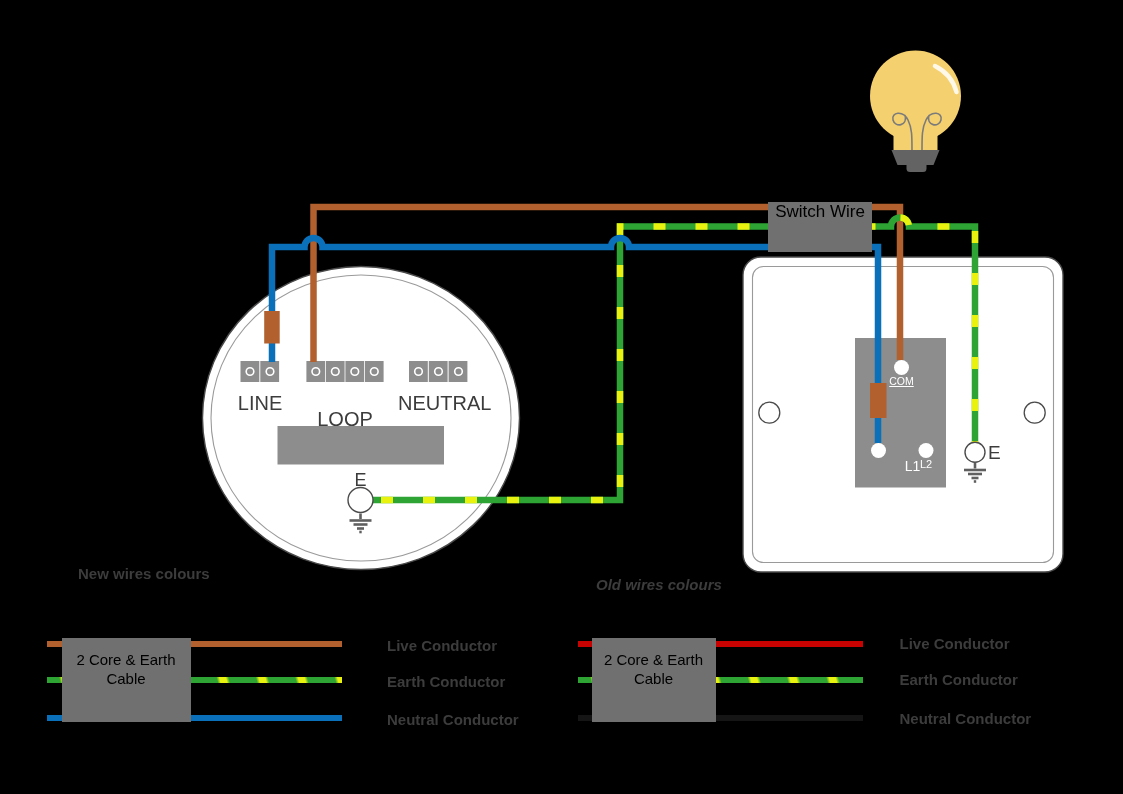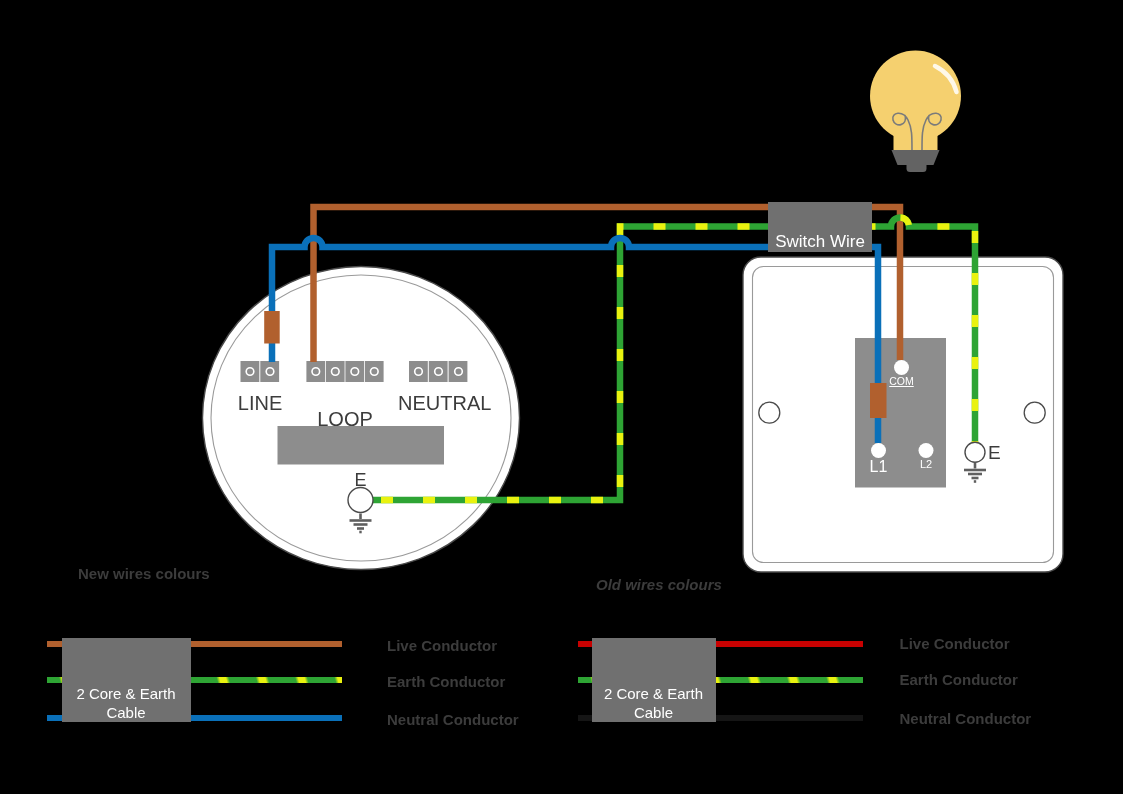--- a/index.html
+++ b/index.html
@@ -37,8 +37,8 @@
   .e-lbl{font-size:18px;}
   .mini-lbl{color:#fff;font-size:10.5px;text-align:center;}
   .box-lbl{
-    position:absolute;background:var(--label-box-gray,#707070);color:#ffffff;
-    display:flex;align-items:flex-end;justify-content:center;text-align:center;
+    position:absolute;background:var(--label-box-gray,#707070);color:#000000;
+    display:flex;align-items:flex-start;justify-content:center;text-align:center;
   }
   .switch-wire-box{left:768px;top:202px;width:104px;height:50px;font-size:17px;}
   .legend-title{font-size:15px;font-weight:bold;}

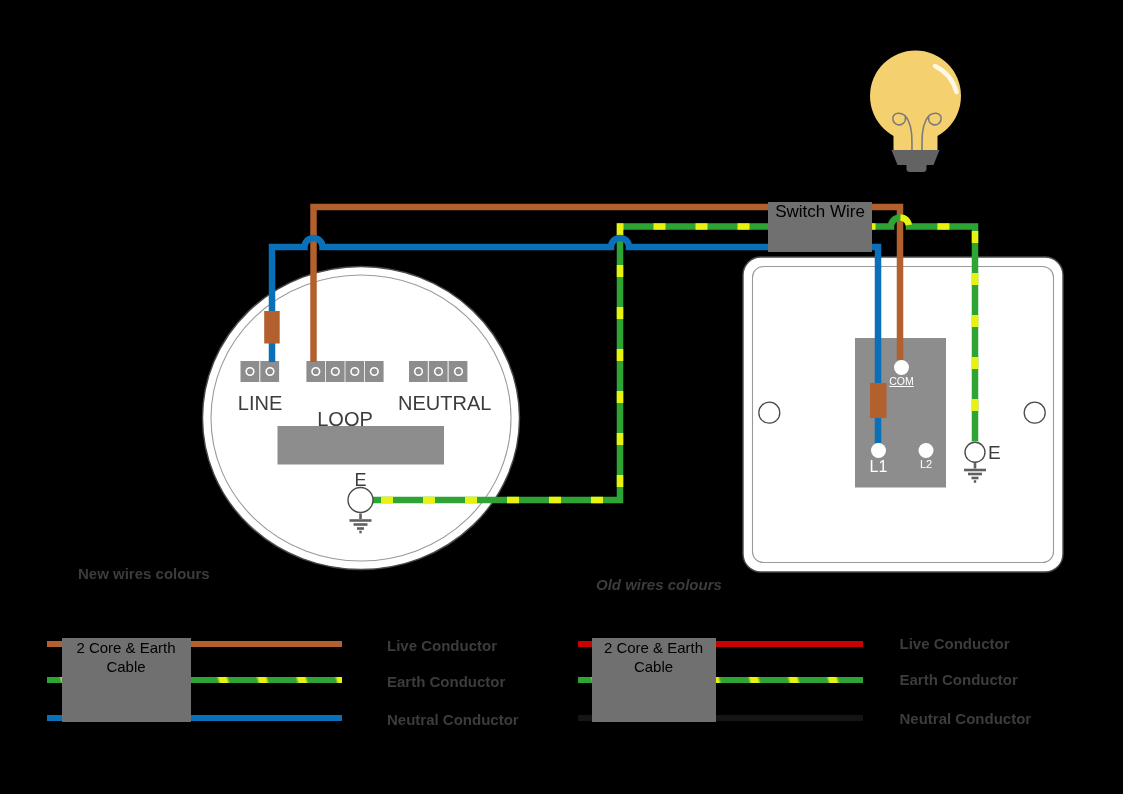--- a/index.html
+++ b/index.html
@@ -156,7 +156,7 @@
   </div>
 
   <div class="lbl mini-lbl" style="left:886px;top:374.5px;width:31px;text-decoration:underline;">COM</div>
-  <div class="lbl mini-lbl" style="left:866px;top:458px;width:25px;font-size:16px;">L1</div>
+  <div class="lbl mini-lbl" style="left:900px;top:458px;width:25px;font-size:14px;">L1</div>
   <div class="lbl mini-lbl" style="left:913.5px;top:458px;width:25px;font-size:11px;text-align:center;">L2</div>
   <div class="lbl e-lbl" style="left:988px;top:442px;font-size:19px;">E</div>
 

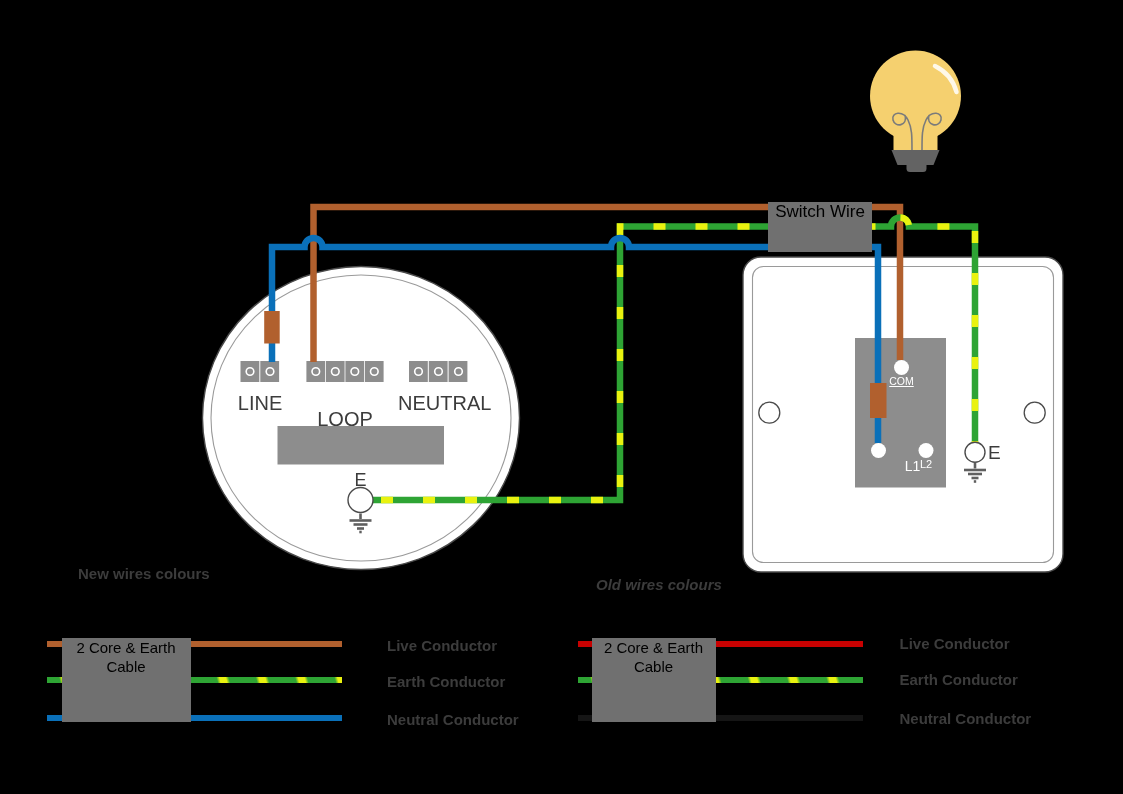--- a/index.html
+++ b/index.html
@@ -50,7 +50,7 @@
       var(--wire-earth-yellow,#e9f20f) 16px, var(--wire-earth-yellow,#e9f20f) 22px,
       var(--wire-earth-green,#2ea434) 25px, var(--wire-earth-green,#2ea434) 38px);
   }
-  .cable-box{width:129px;height:84px;font-size:15px;line-height:19px;padding:0 8px;box-sizing:border-box;}
+  .cable-box{width:129px;height:84px;font-size:15px;line-height:19px;padding:12px 8px;box-sizing:border-box;}
 </style>
 </head>
 <body>

